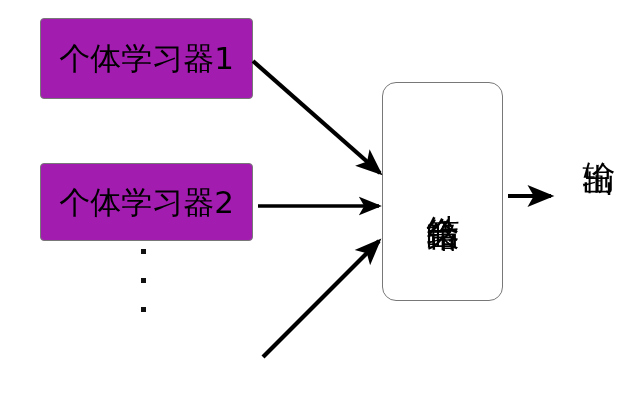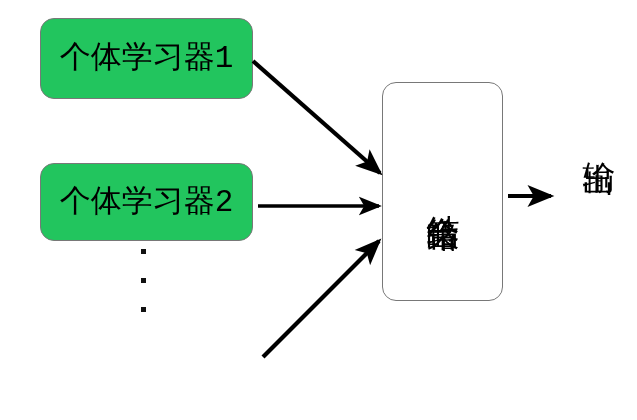--- a/index.html
+++ b/index.html
@@ -21,12 +21,11 @@
     position: absolute;
     box-sizing: border-box;
     border: 1.6px solid #787878;
-    border-radius: 14px;
-    background: #22c55e;
+    border-radius: 4px;
+    background: #a21caf;
     display: flex;
     align-items: center;
     justify-content: center;
-    font-family: Liberation Mono, monospace;
   }
   .learner-label {
     font-size: 31px;

